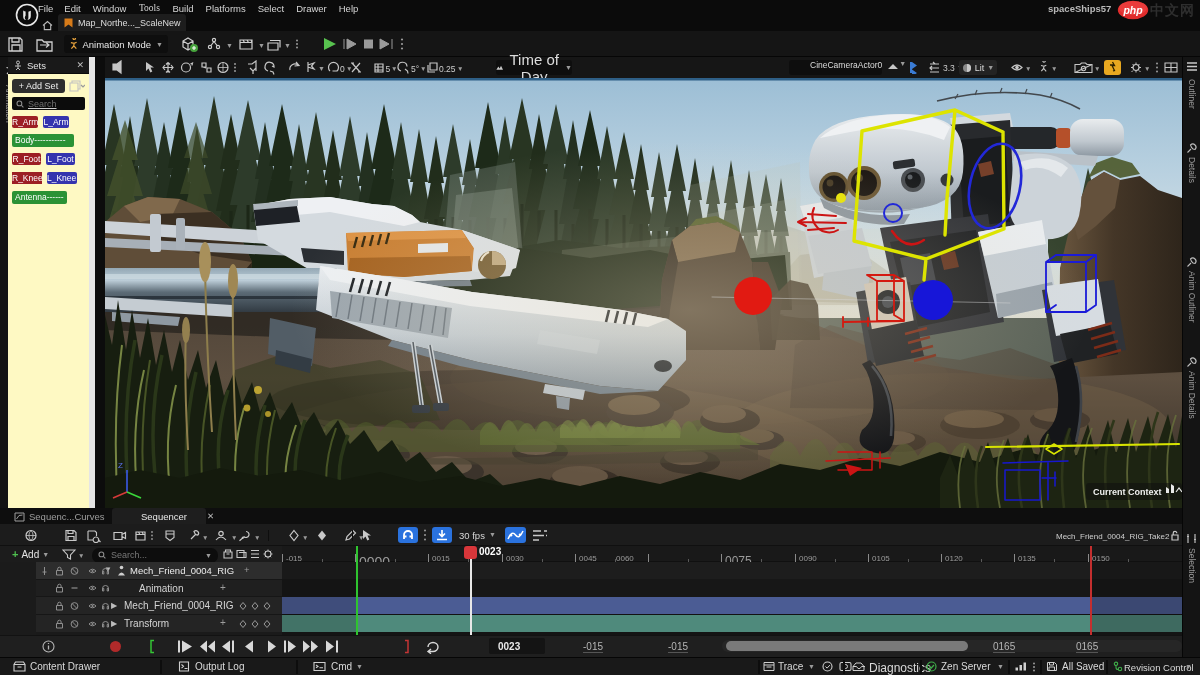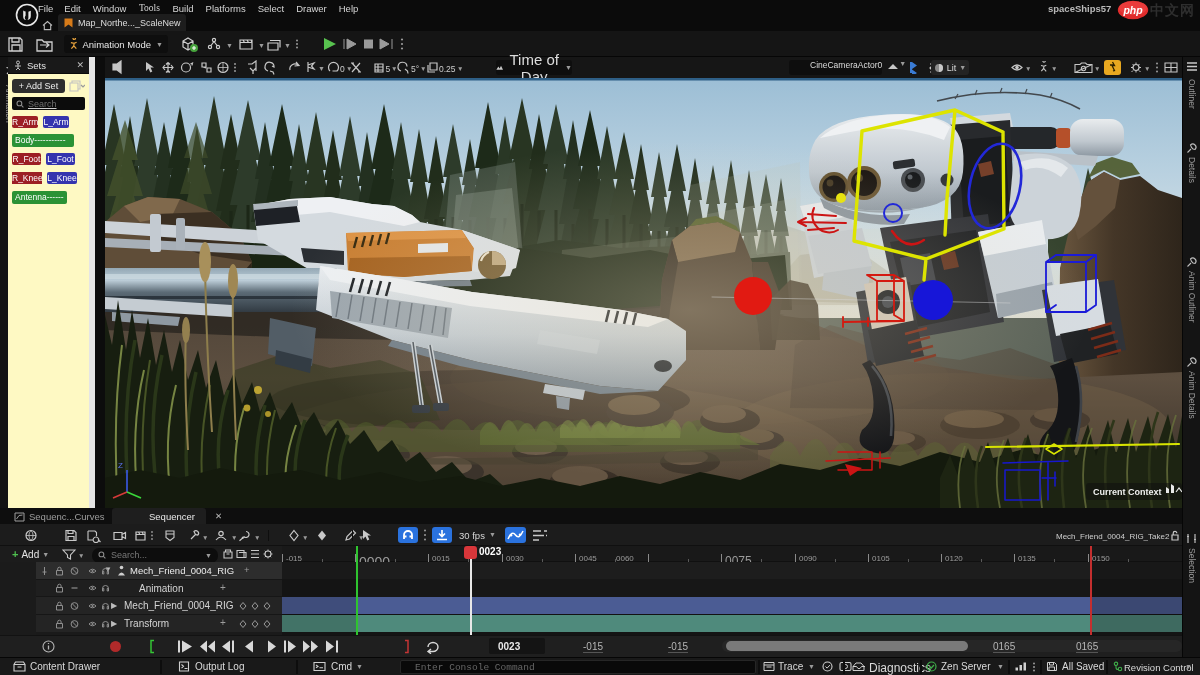--- a/index.html
+++ b/index.html
@@ -201,7 +201,7 @@
  </svg>
  <span class="abs" style="left:838px;top:6px;font-size:8.5px;color:#cdcdcd;">3.3</span>
       <span class="abs chev" style="left:852px;top:7px;">▼</span>
- <div class="abs" style="left:826px;top:3px;width:38px;height:15px;background:#232323;border-radius:3px;display:flex;align-items:center;justify-content:center;gap:3px;">
+ <div class="abs" style="left:854px;top:3px;width:38px;height:15px;background:#232323;border-radius:3px;display:flex;align-items:center;justify-content:center;gap:3px;">
   <svg width="10" height="10" viewBox="0 0 10 10">
           <circle cx="5" cy="5" r="4" fill="#8a8a8a"></circle>
           <path d="M5 1 a4 4 0 0 1 0 8 z" fill="#c9c9c9"></path>

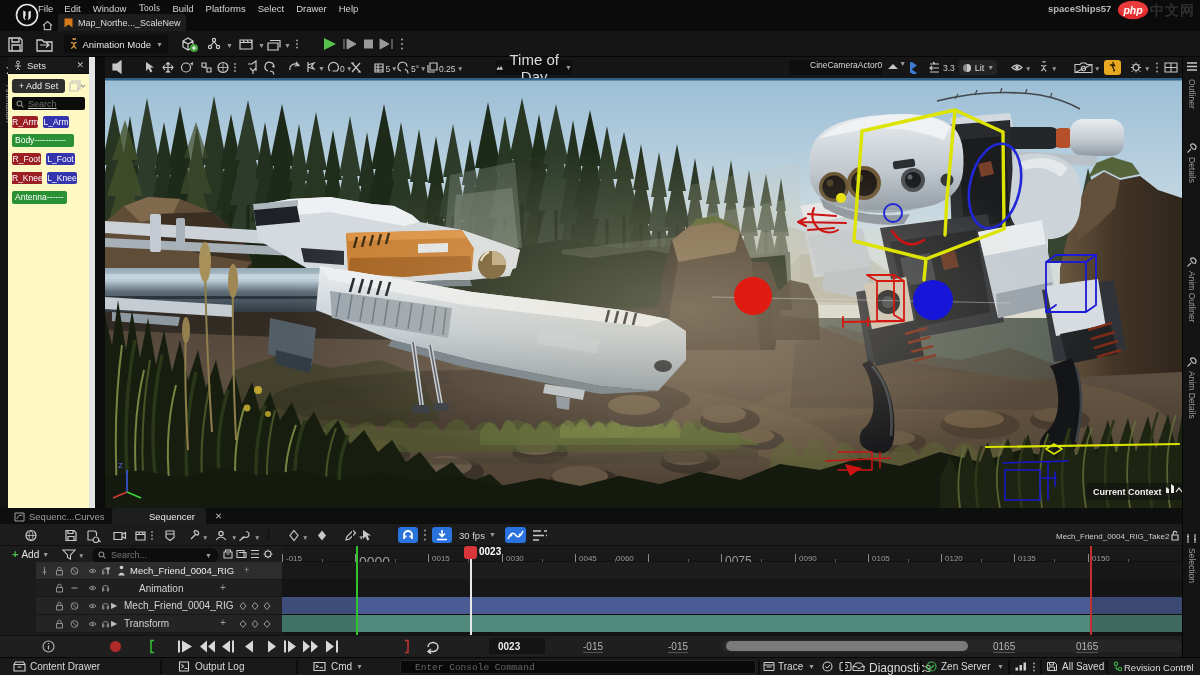--- a/index.html
+++ b/index.html
@@ -132,7 +132,7 @@
   <div class="abs" style="left:4px;top:37px;width:29px;height:12px;background:#9c1f24;border-radius:2px;text-align:center;line-height:12px;">R_Foot</div>
   <div class="abs" style="left:38px;top:37px;width:29px;height:12px;background:#3434ae;border-radius:2px;text-align:center;line-height:12px;">L_Foot</div>
   <div class="abs" style="left:4px;top:56px;width:30px;height:12px;background:#9c1f24;border-radius:0;text-align:center;line-height:12px;">R_Knee</div>
-  <div class="abs" style="left:39px;top:56px;width:30px;height:12px;background:#3434ae;border-radius:2px;text-align:center;line-height:12px;">L_Knee</div>
+  <div class="abs" style="left:39px;top:56px;width:30px;height:12px;background:#3434ae;border-radius:2px;text-align:left;line-height:12px;">L_Knee</div>
   <div class="abs" style="left:4px;top:75px;width:55px;height:13px;background:#2a9235;border-radius:2px;line-height:13px;padding-left:3px;">Antenna------</div>
  </div>
 </div>

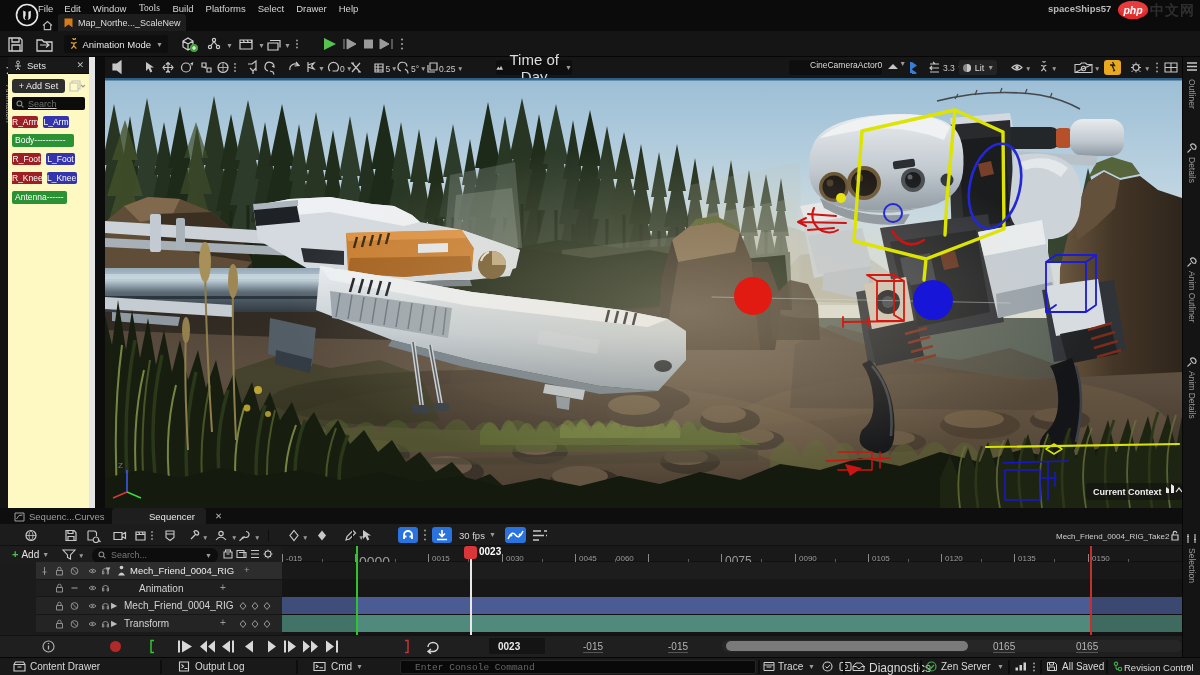--- a/index.html
+++ b/index.html
@@ -701,7 +701,7 @@
         </svg>
   <span style="font-size:9.5px;color:#9d9d9d;">Sequenc...Curves</span>
  </div>
- <div class="abs" style="left:112px;top:0px;width:94px;height:16px;background:#1e1e1e;border-radius:3px 3px 0 0;display:flex;align-items:center;padding:0 21px;gap:16px;">
+ <div class="abs" style="left:112px;top:0px;width:94px;height:16px;background:#1e1e1e;border-radius:3px 3px 0 0;display:flex;align-items:center;padding:0 13px;gap:16px;">
   <svg width="10" height="9" viewBox="0 0 10 9">
           <path d="M0.5 2.8 h9 v5.7 h-9 z M0.5 2.8 l1.2 -2.3 2.3 0.6 -1.2 2.2 M4 1.1 l2.3 0.6 -1.2 2.2 M8.5 1.8 l-1.1 2.1" fill="none" stroke="#c9c9c9" stroke-width="0.9"></path>
         </svg>

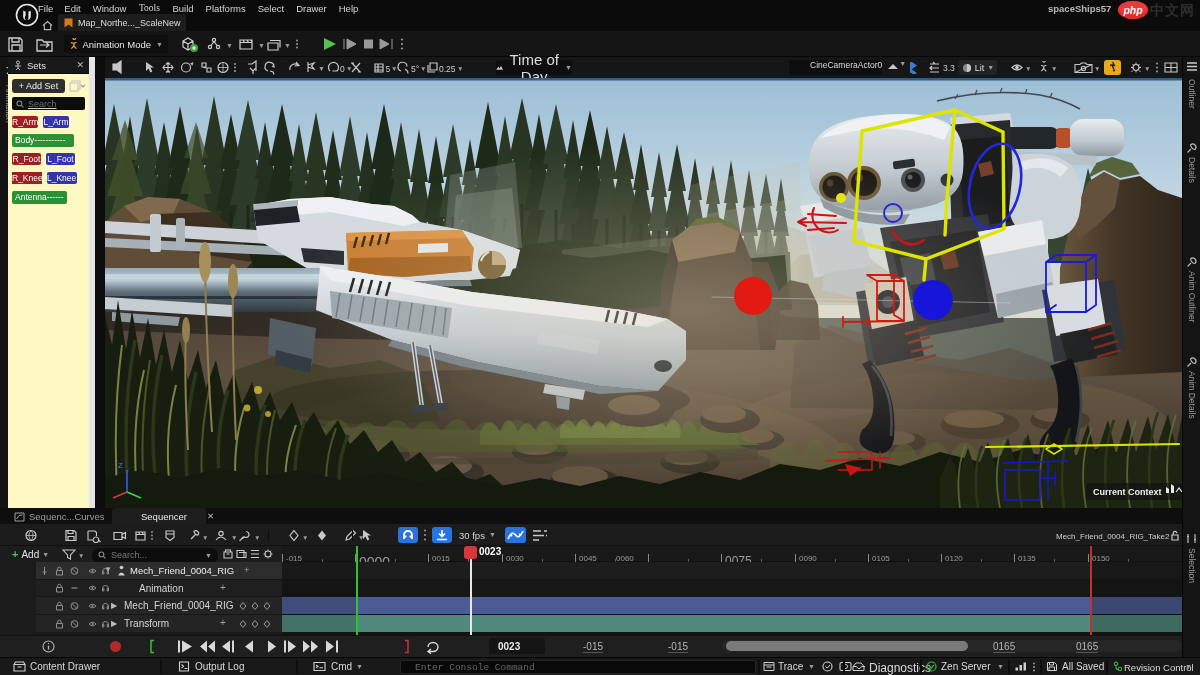--- a/index.html
+++ b/index.html
@@ -997,9 +997,6 @@
       </svg>
  <span class="abs" style="left:331px;top:3px;font-size:10px;color:#dadada;">Cmd</span>
  <span class="abs chev" style="left:356px;top:5px;">▼</span>
- <div class="abs" style="left:400px;top:1.5px;width:356px;height:14px;background:#090909;border:1px solid #262626;border-radius:2px;">
-  <span style="position:absolute;left:14px;top:1px;font-size:9.5px;color:#676767;font-family:'Liberation Mono',monospace;">Enter Console Command</span>
- </div>
  <div class="abs" style="left:758px;top:2px;width:2px;height:14px;background:#0d0d0d;"></div>
  <svg class="abs" style="left:763px;top:3px" width="12" height="11" viewBox="0 0 12 11">
         <path d="M1 1.5 h10 v8 h-10 z M1 4 h10 M3.5 6 h5" fill="none" stroke="#cfcfcf" stroke-width="1"></path>

